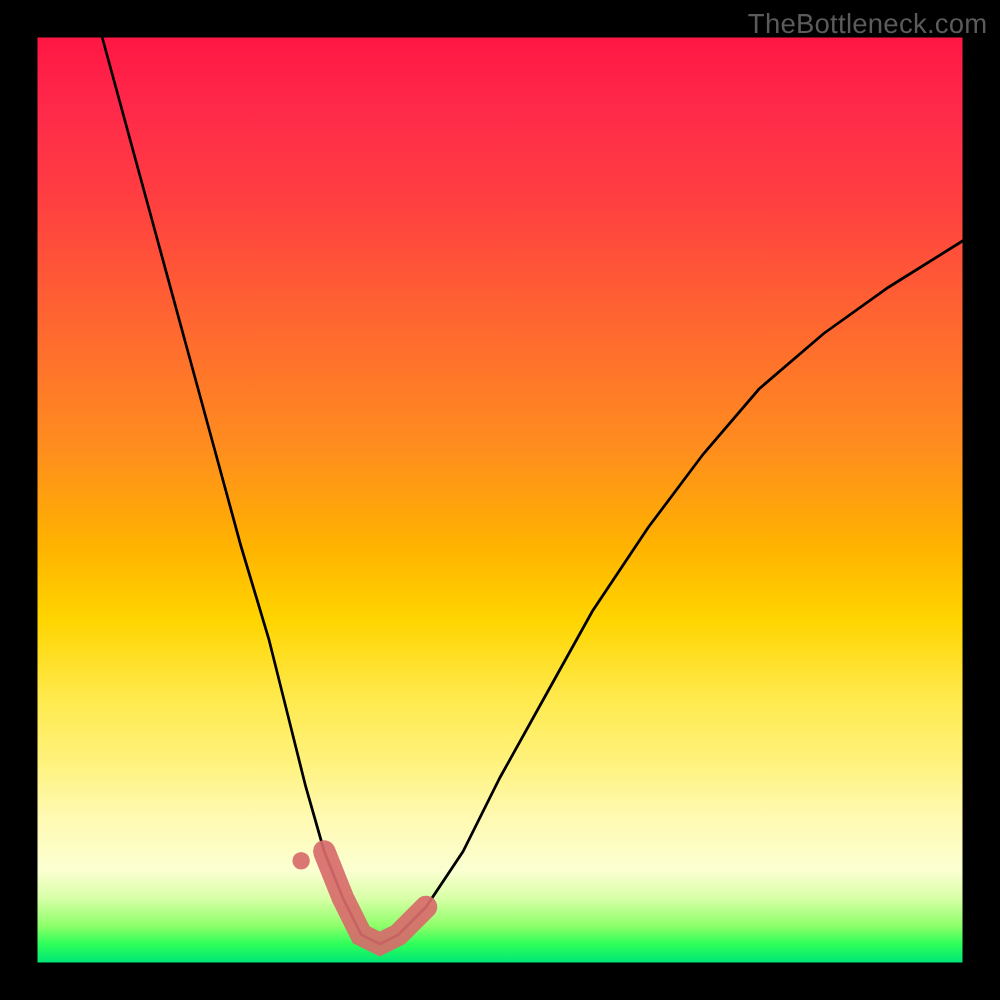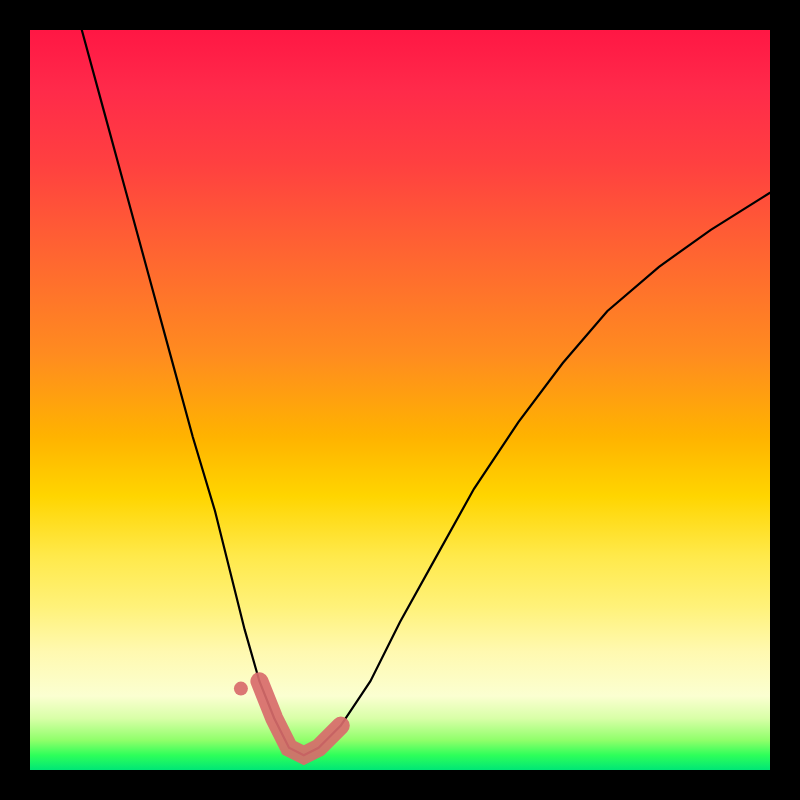--- a/index.html
+++ b/index.html
@@ -84,6 +84,7 @@
 <body>
 
 <div class="frame">
+  <div class="watermark">TheBottleneck.com</div>
 
   <div class="plot"></div>
 

